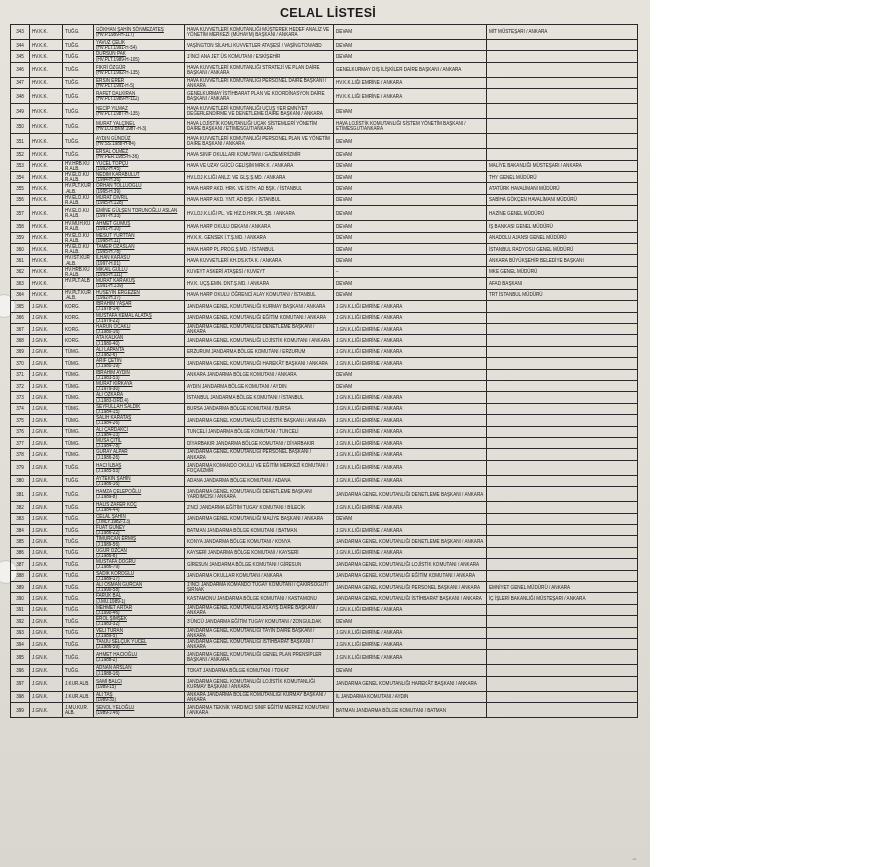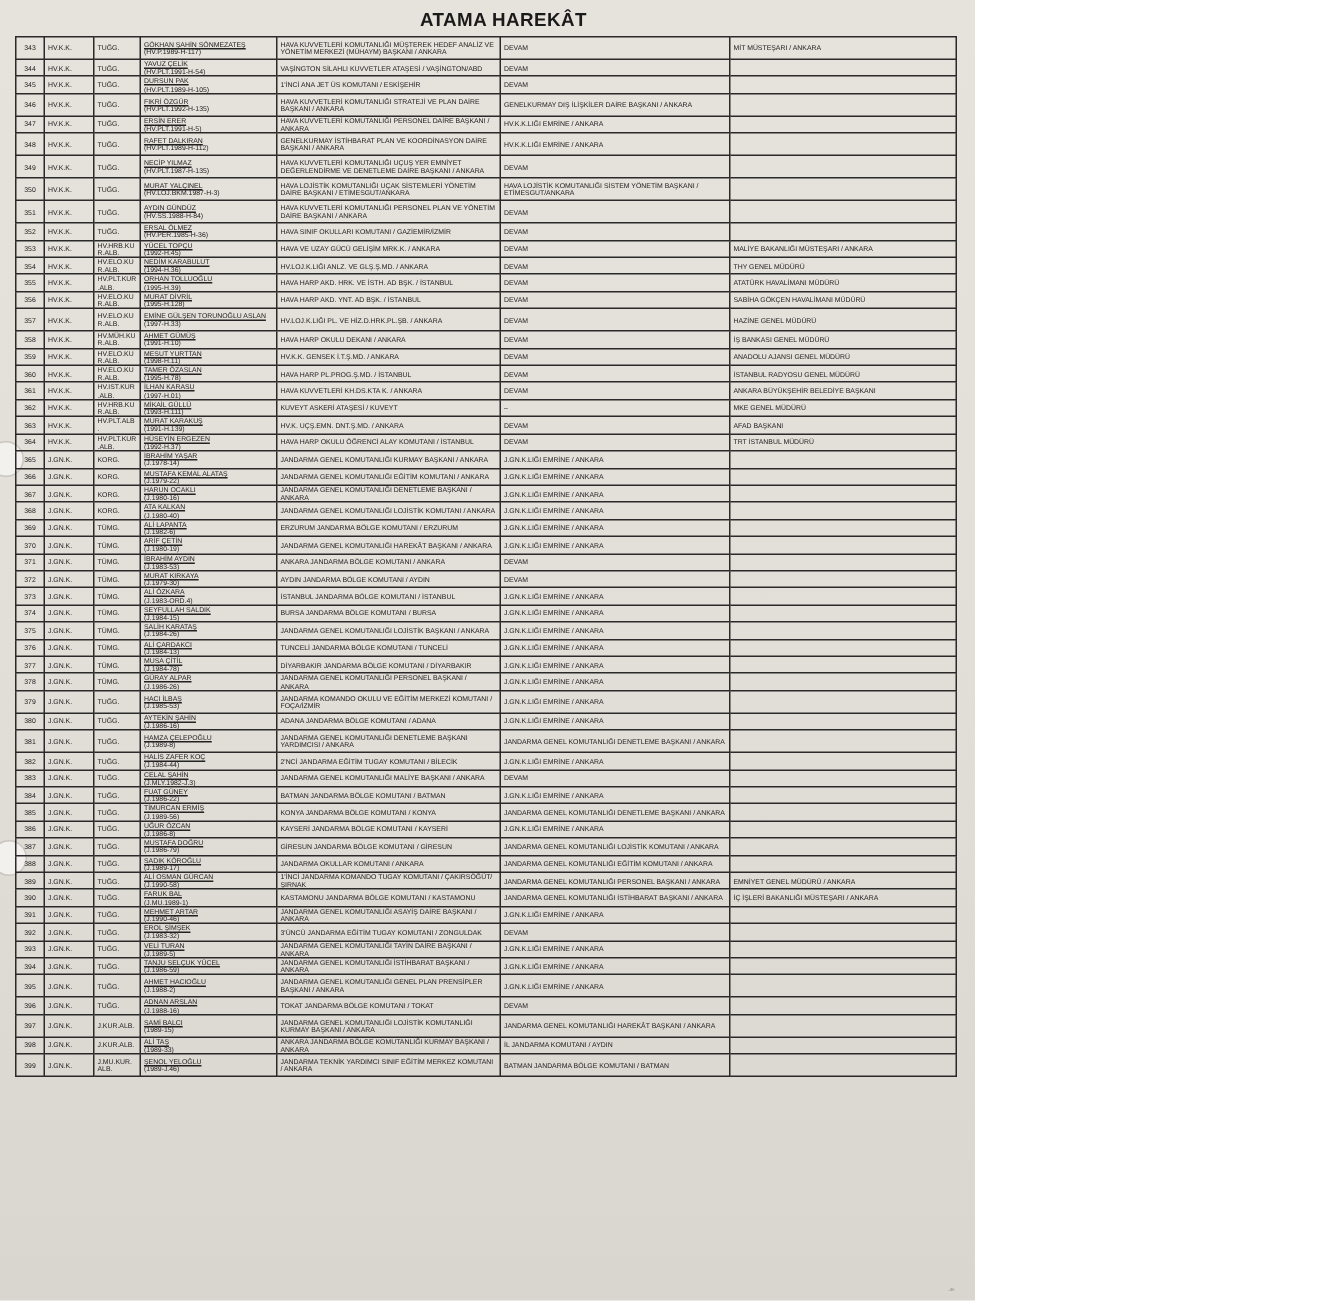--- a/index.html
+++ b/index.html
@@ -30,7 +30,7 @@
 <body>
 
 <div class="paper">
-  <div class="title">ATAMA HAREKÂT</div>
+  <div class="title">CELAL LİSTESİ</div>
   <div class="hole" style="left:-8px;top:294px;"></div>
   <div class="hole" style="left:-6px;top:560px;"></div>
   <table>

